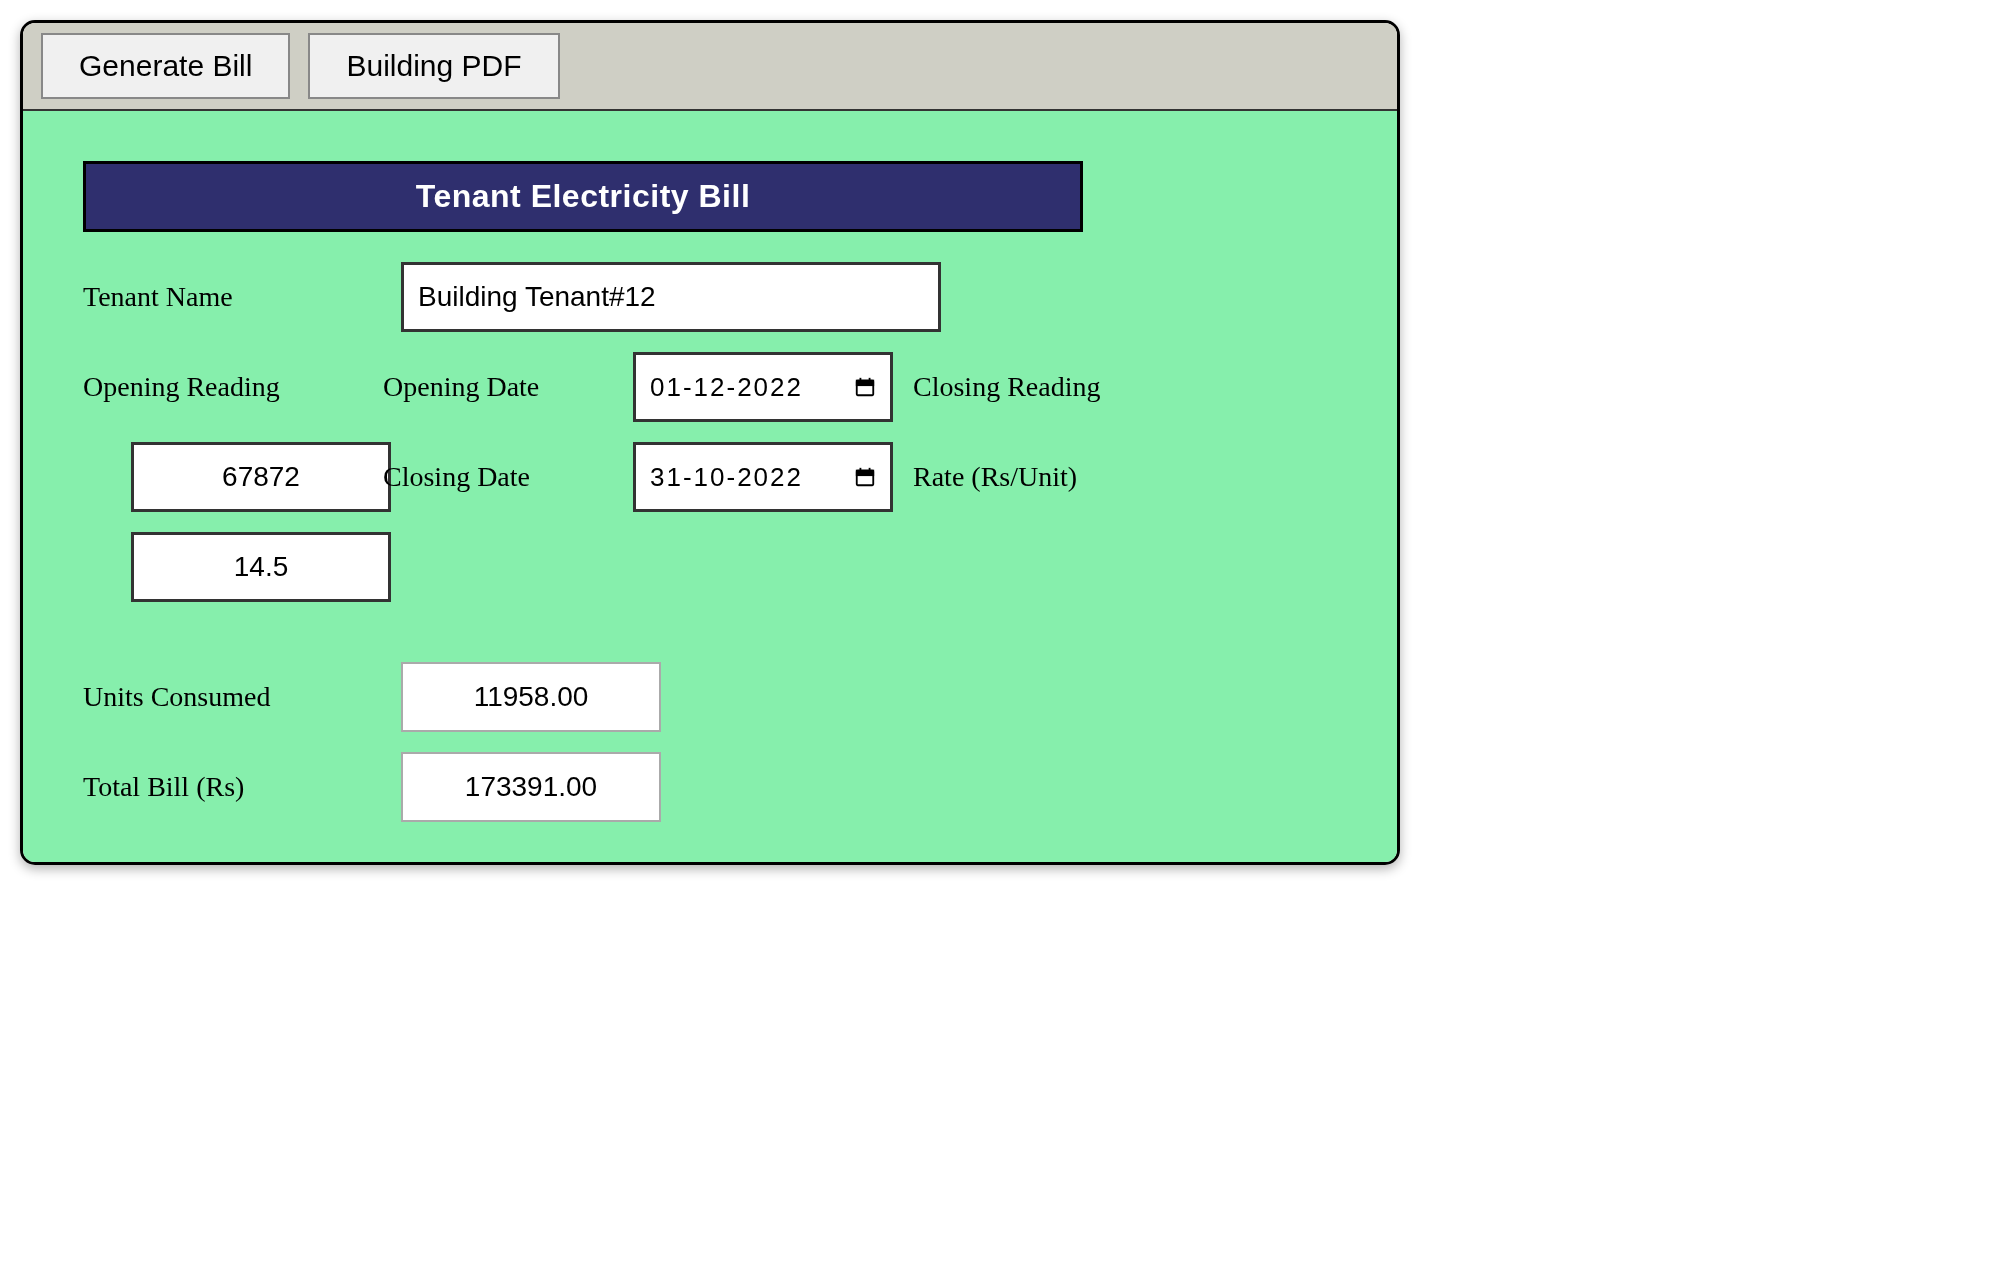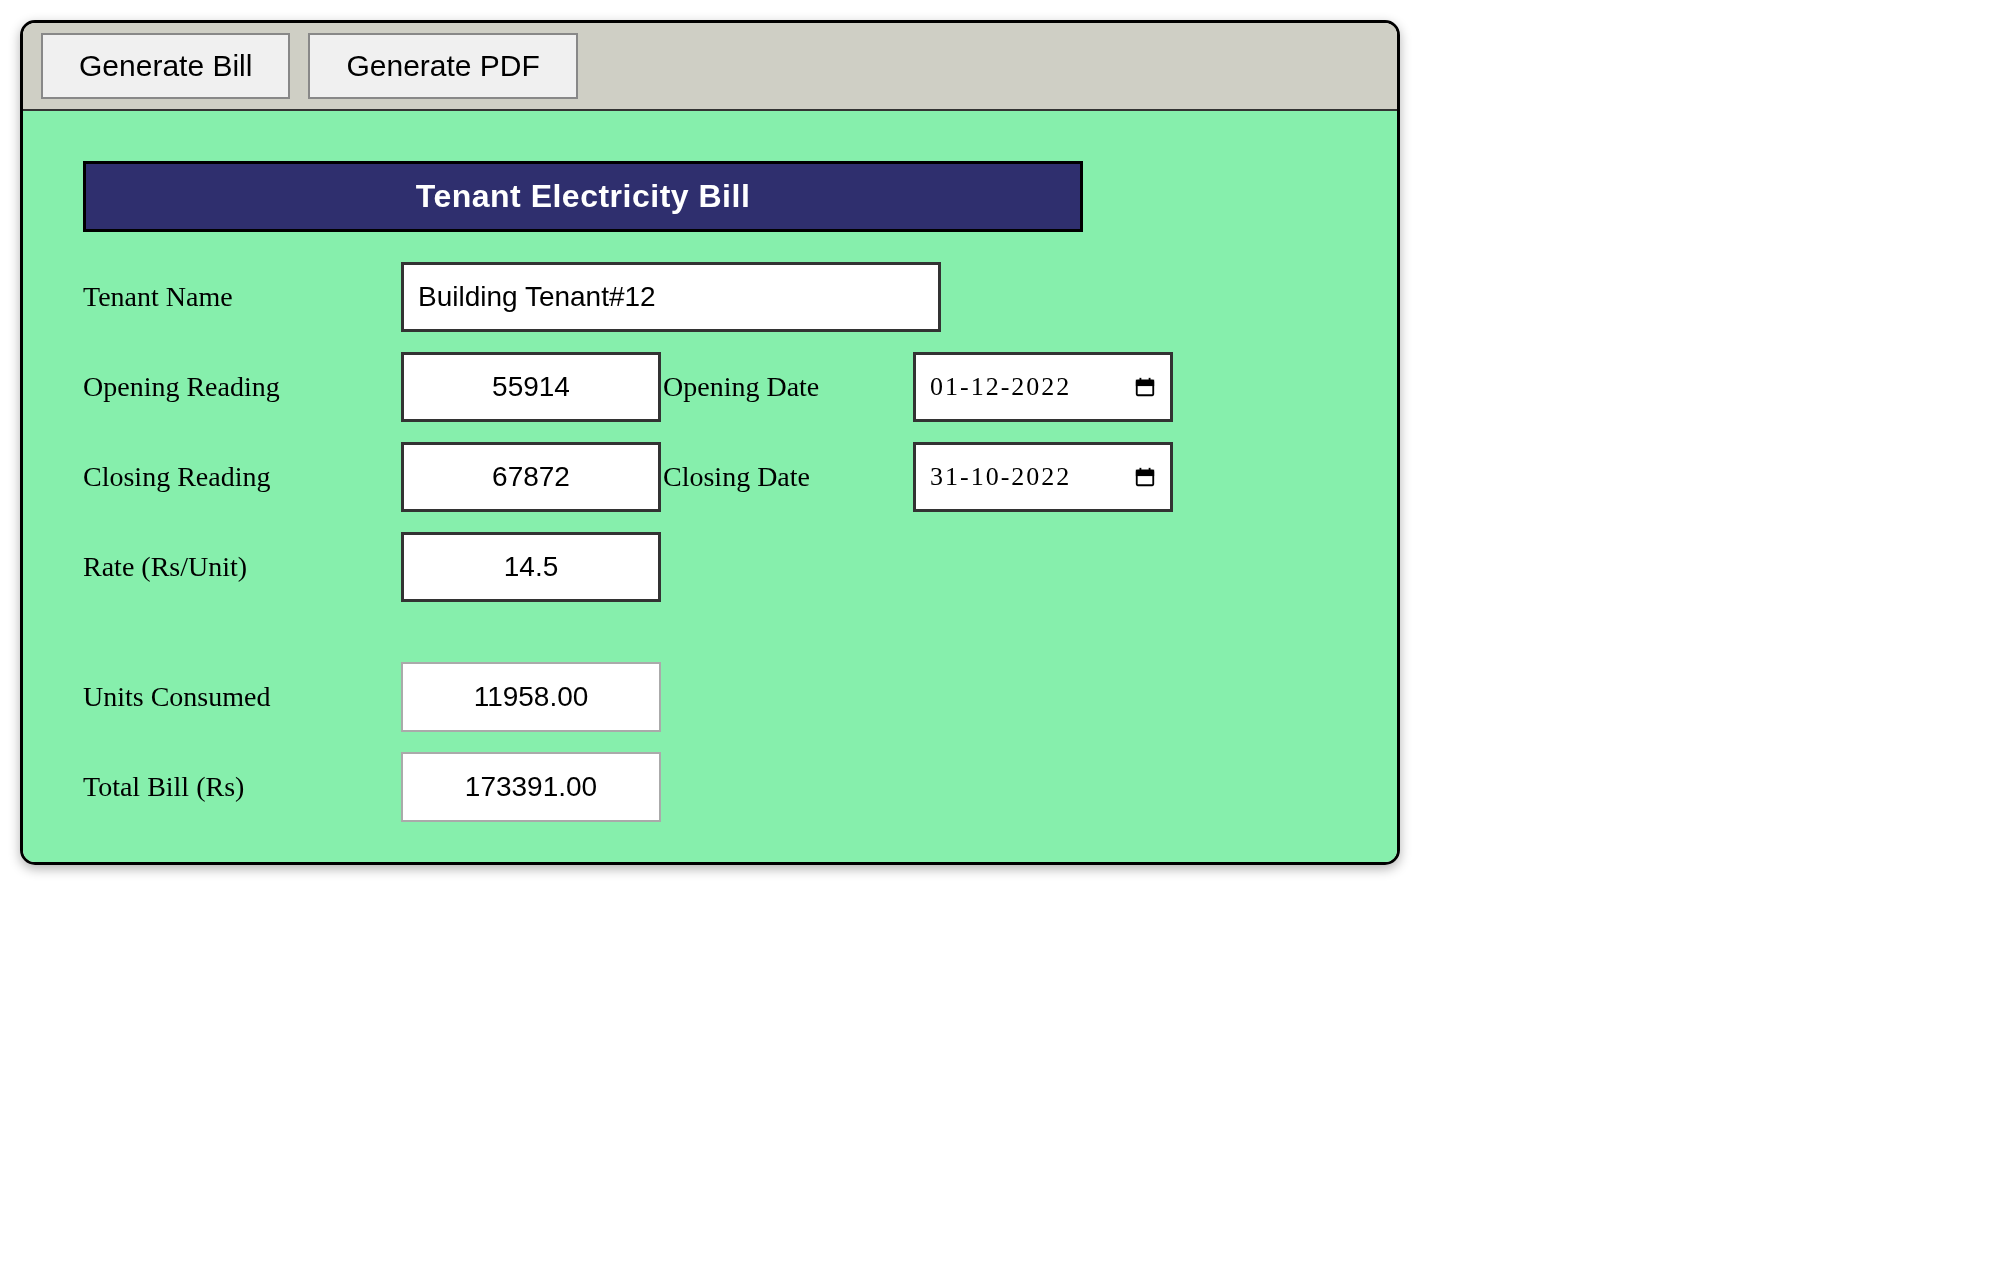--- a/index.html
+++ b/index.html
@@ -127,7 +127,7 @@
 <div class="window">
   <div class="toolbar">
     <button class="toolbar-button">Generate Bill</button>
-    <button class="toolbar-button">Generate PDF</button>
+    <button class="toolbar-button">Building PDF</button>
   </div>
 
   <div class="content">

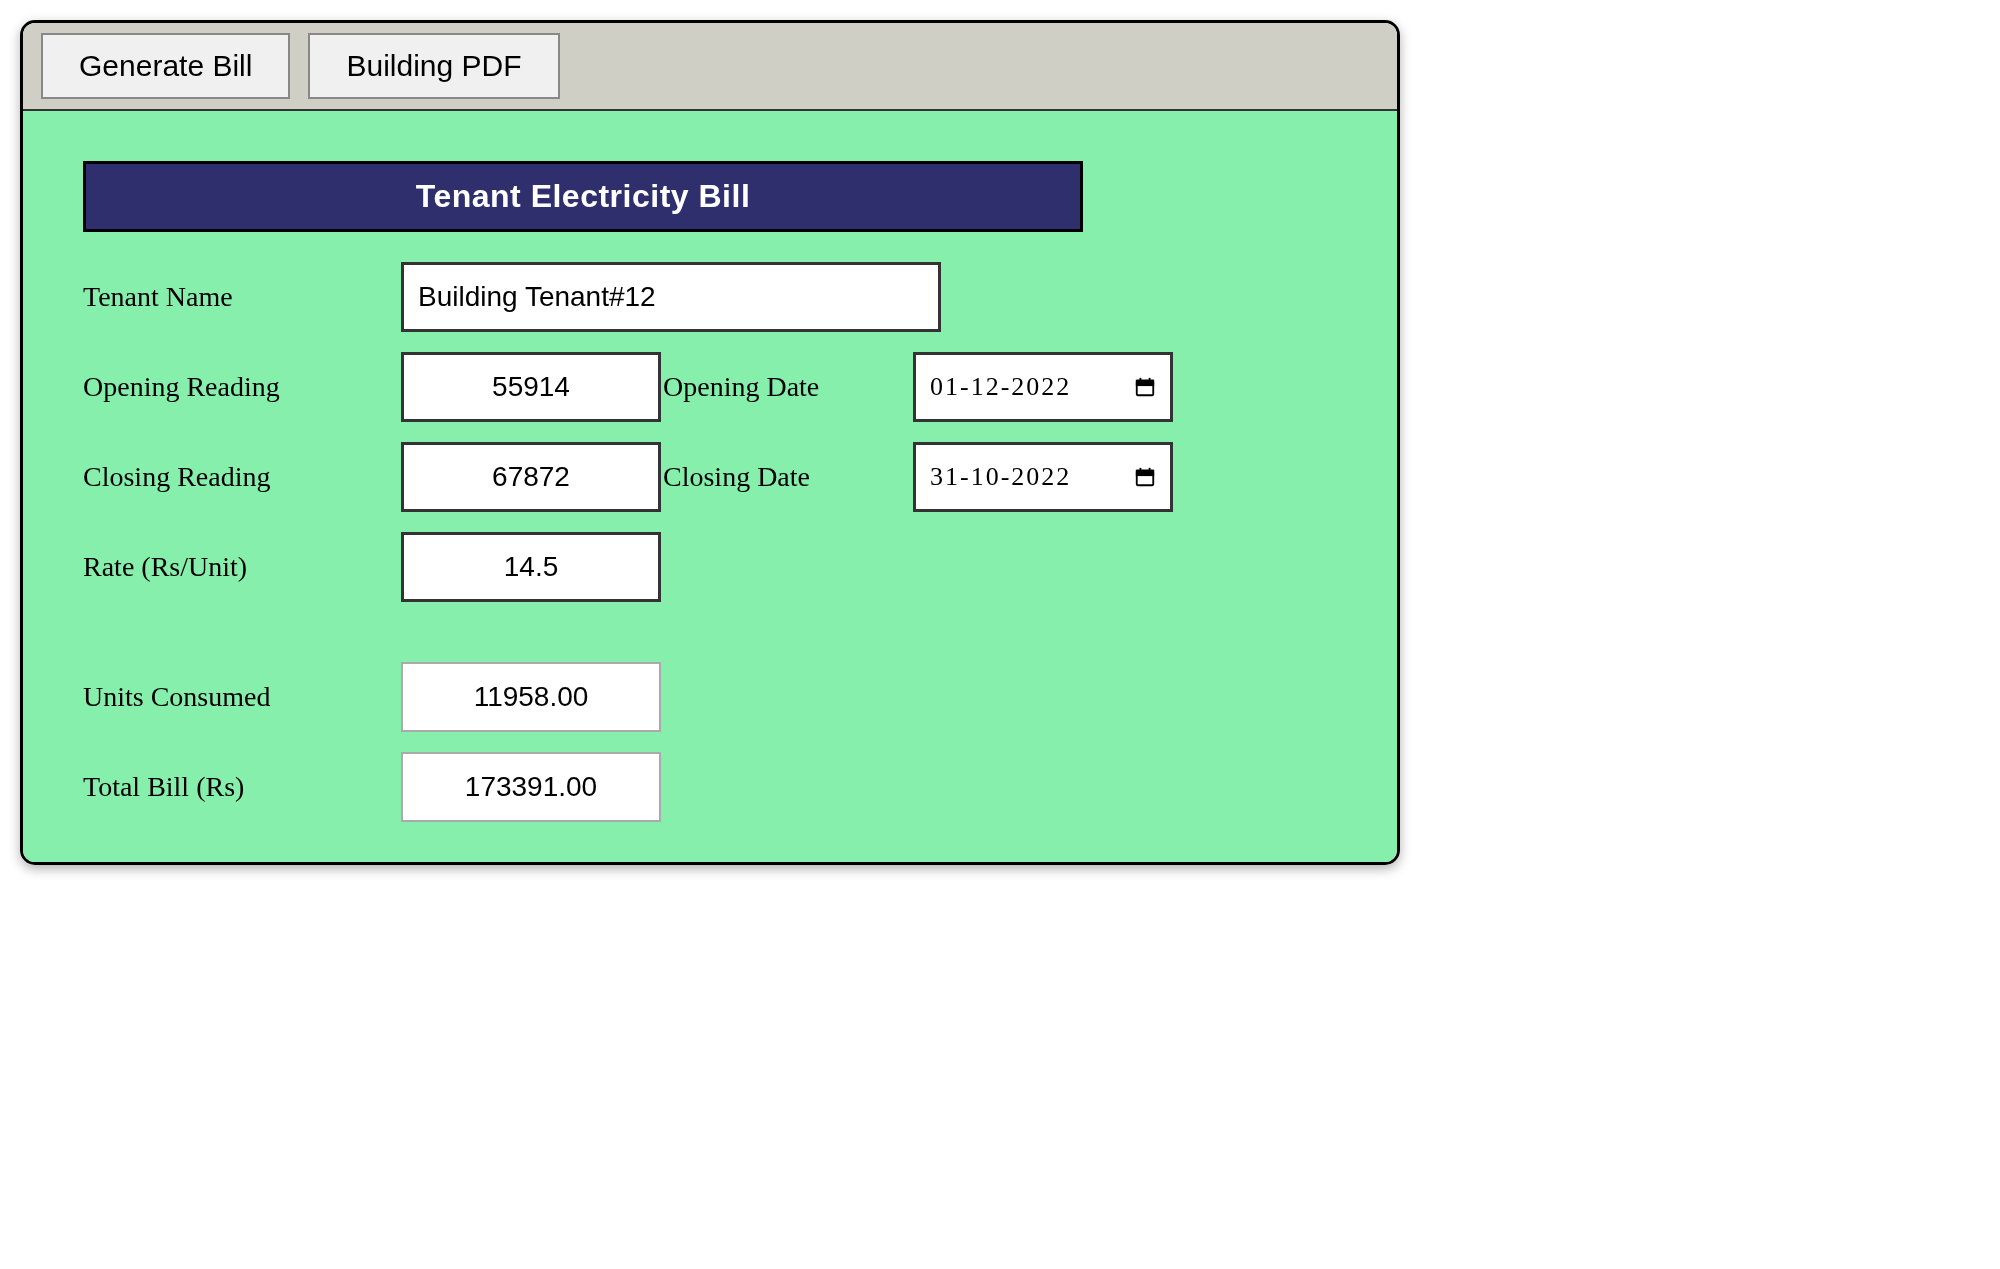--- a/index.html
+++ b/index.html
@@ -140,7 +140,6 @@
       <div class="empty-cell"></div>
 
       <div class="form-label">Opening Reading</div>
-      <input type="text" class="num-input" value="55914" style="">
       <div class="form-label label-right">Opening Date</div>
       <div class="date-field">
         <span class="date-text">01-12-2022</span>

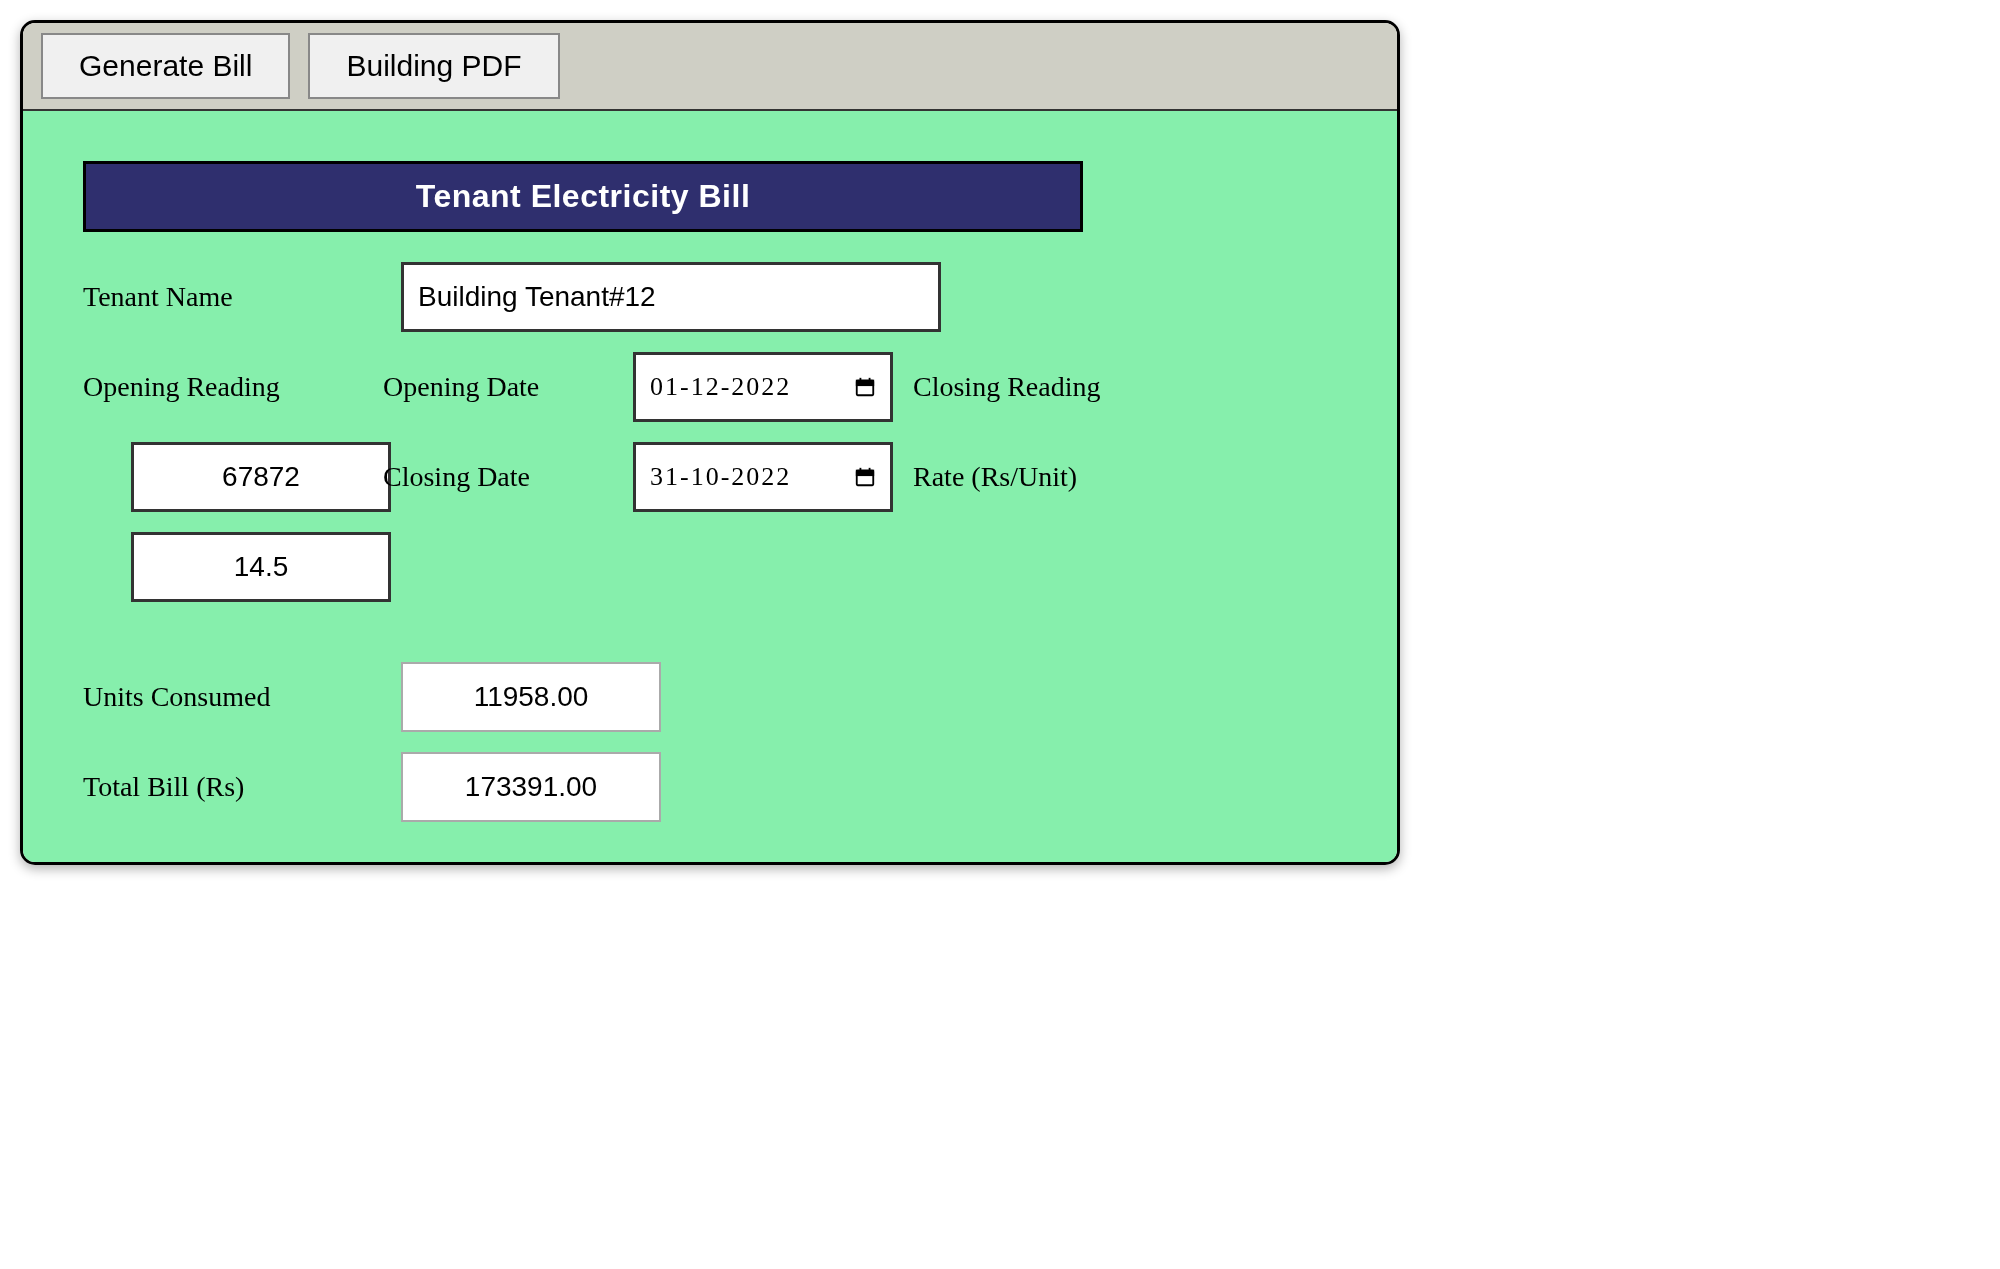--- a/index.html
+++ b/index.html
@@ -97,7 +97,7 @@
       height: 70px;
       width: 260px;
       padding: 0 14px;
-      font-family: Liberation Serif, serif;
+      font-family: Liberation Sans, sans-serif;
       font-size: 26px;
       gap: 10px;
       letter-spacing: 2px;

